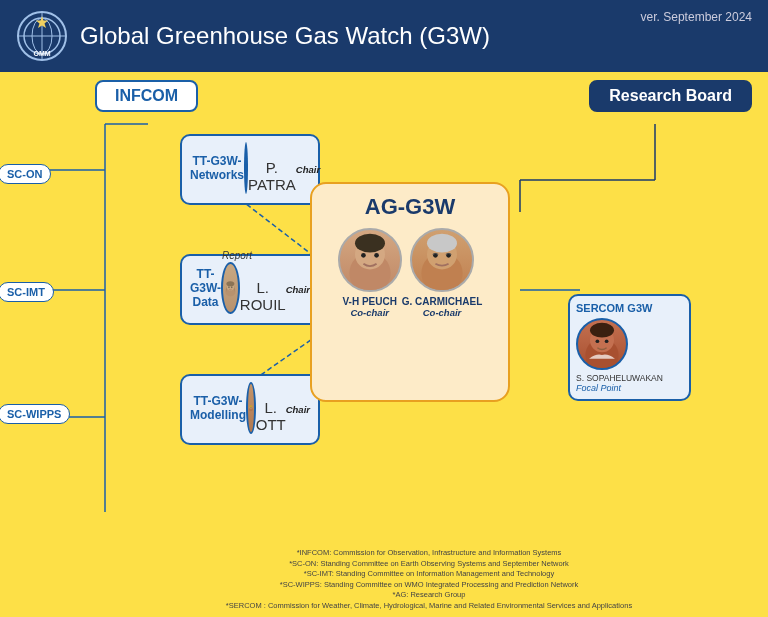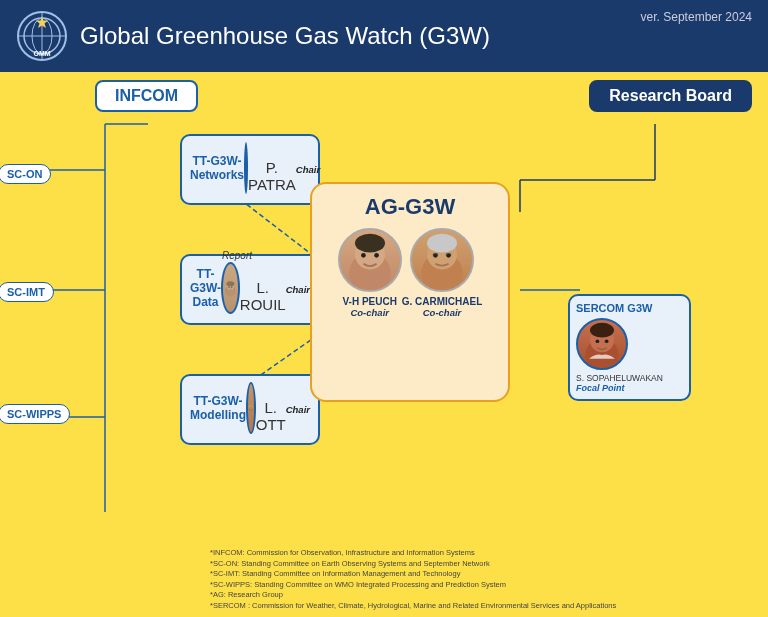--- a/index.html
+++ b/index.html
@@ -238,7 +238,7 @@
     .sercom-role {
       font-size: 9px;
       font-style: italic;
-      font-weight: 700;
+      font-weight: 400;
       color: #1a5fa8;
     }
 

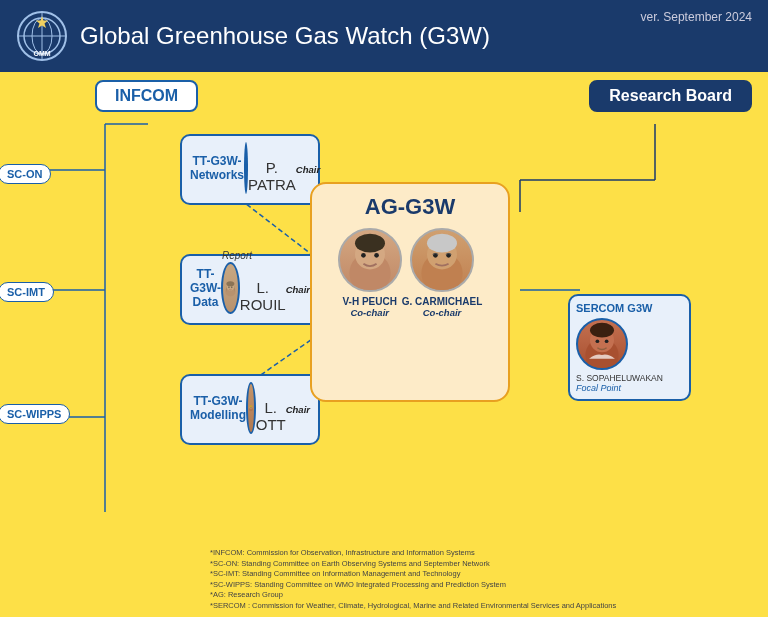--- a/index.html
+++ b/index.html
@@ -251,6 +251,7 @@
       font-size: 7.5px;
       color: #444;
       line-height: 1.4;
+      text-align: center;
     }
 
     

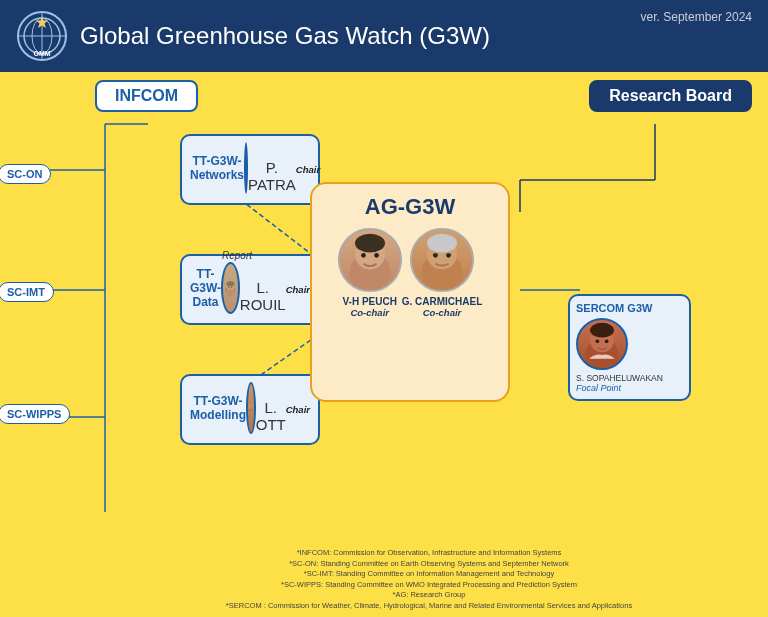--- a/index.html
+++ b/index.html
@@ -488,7 +488,7 @@
     <div>*INFCOM: Commission for Observation, Infrastructure and Information Systems</div>
     <div>*SC-ON: Standing Committee on Earth Observing Systems and September Network</div>
     <div>*SC-IMT: Standing Committee on Information Management and Technology</div>
-    <div>*SC-WIPPS: Standing Committee on WMO Integrated Processing and Prediction System</div>
+    <div>*SC-WIPPS: Standing Committee on WMO Integrated Processing and Prediction Network</div>
     <div>*AG: Research Group</div>
     <div>*SERCOM : Commission for Weather, Climate, Hydrological, Marine and Related Environmental Services and Applications</div>
   </div>

